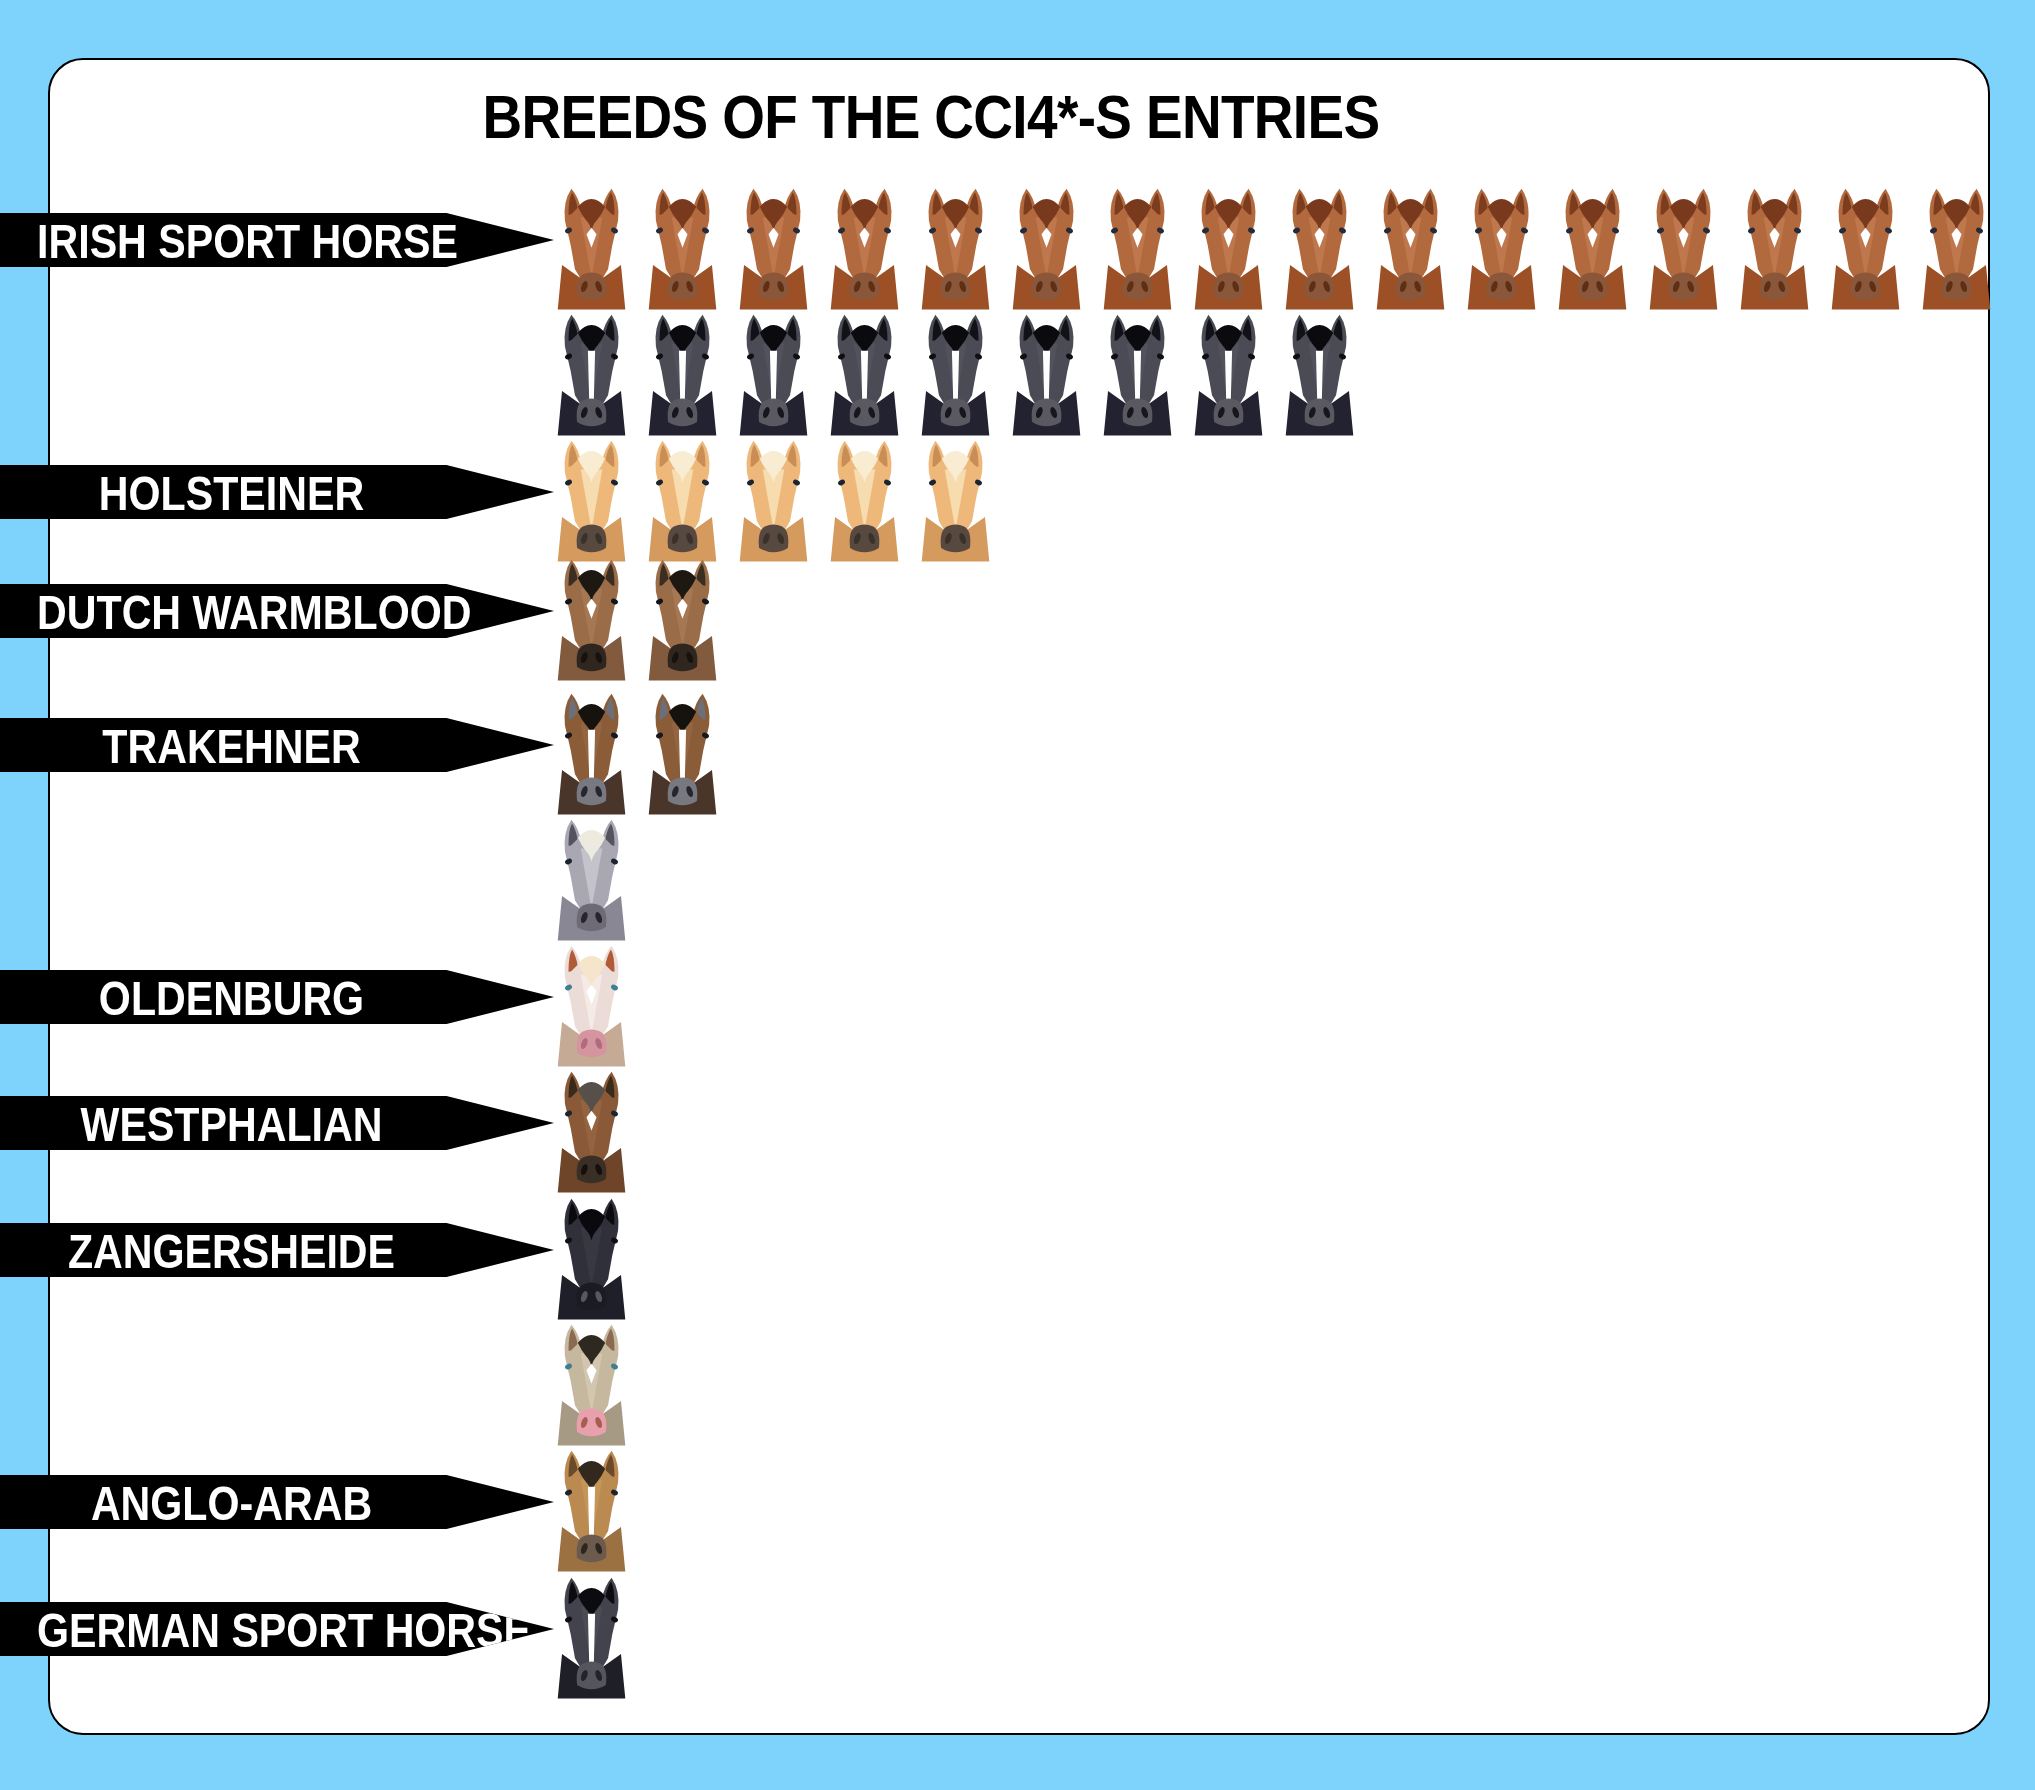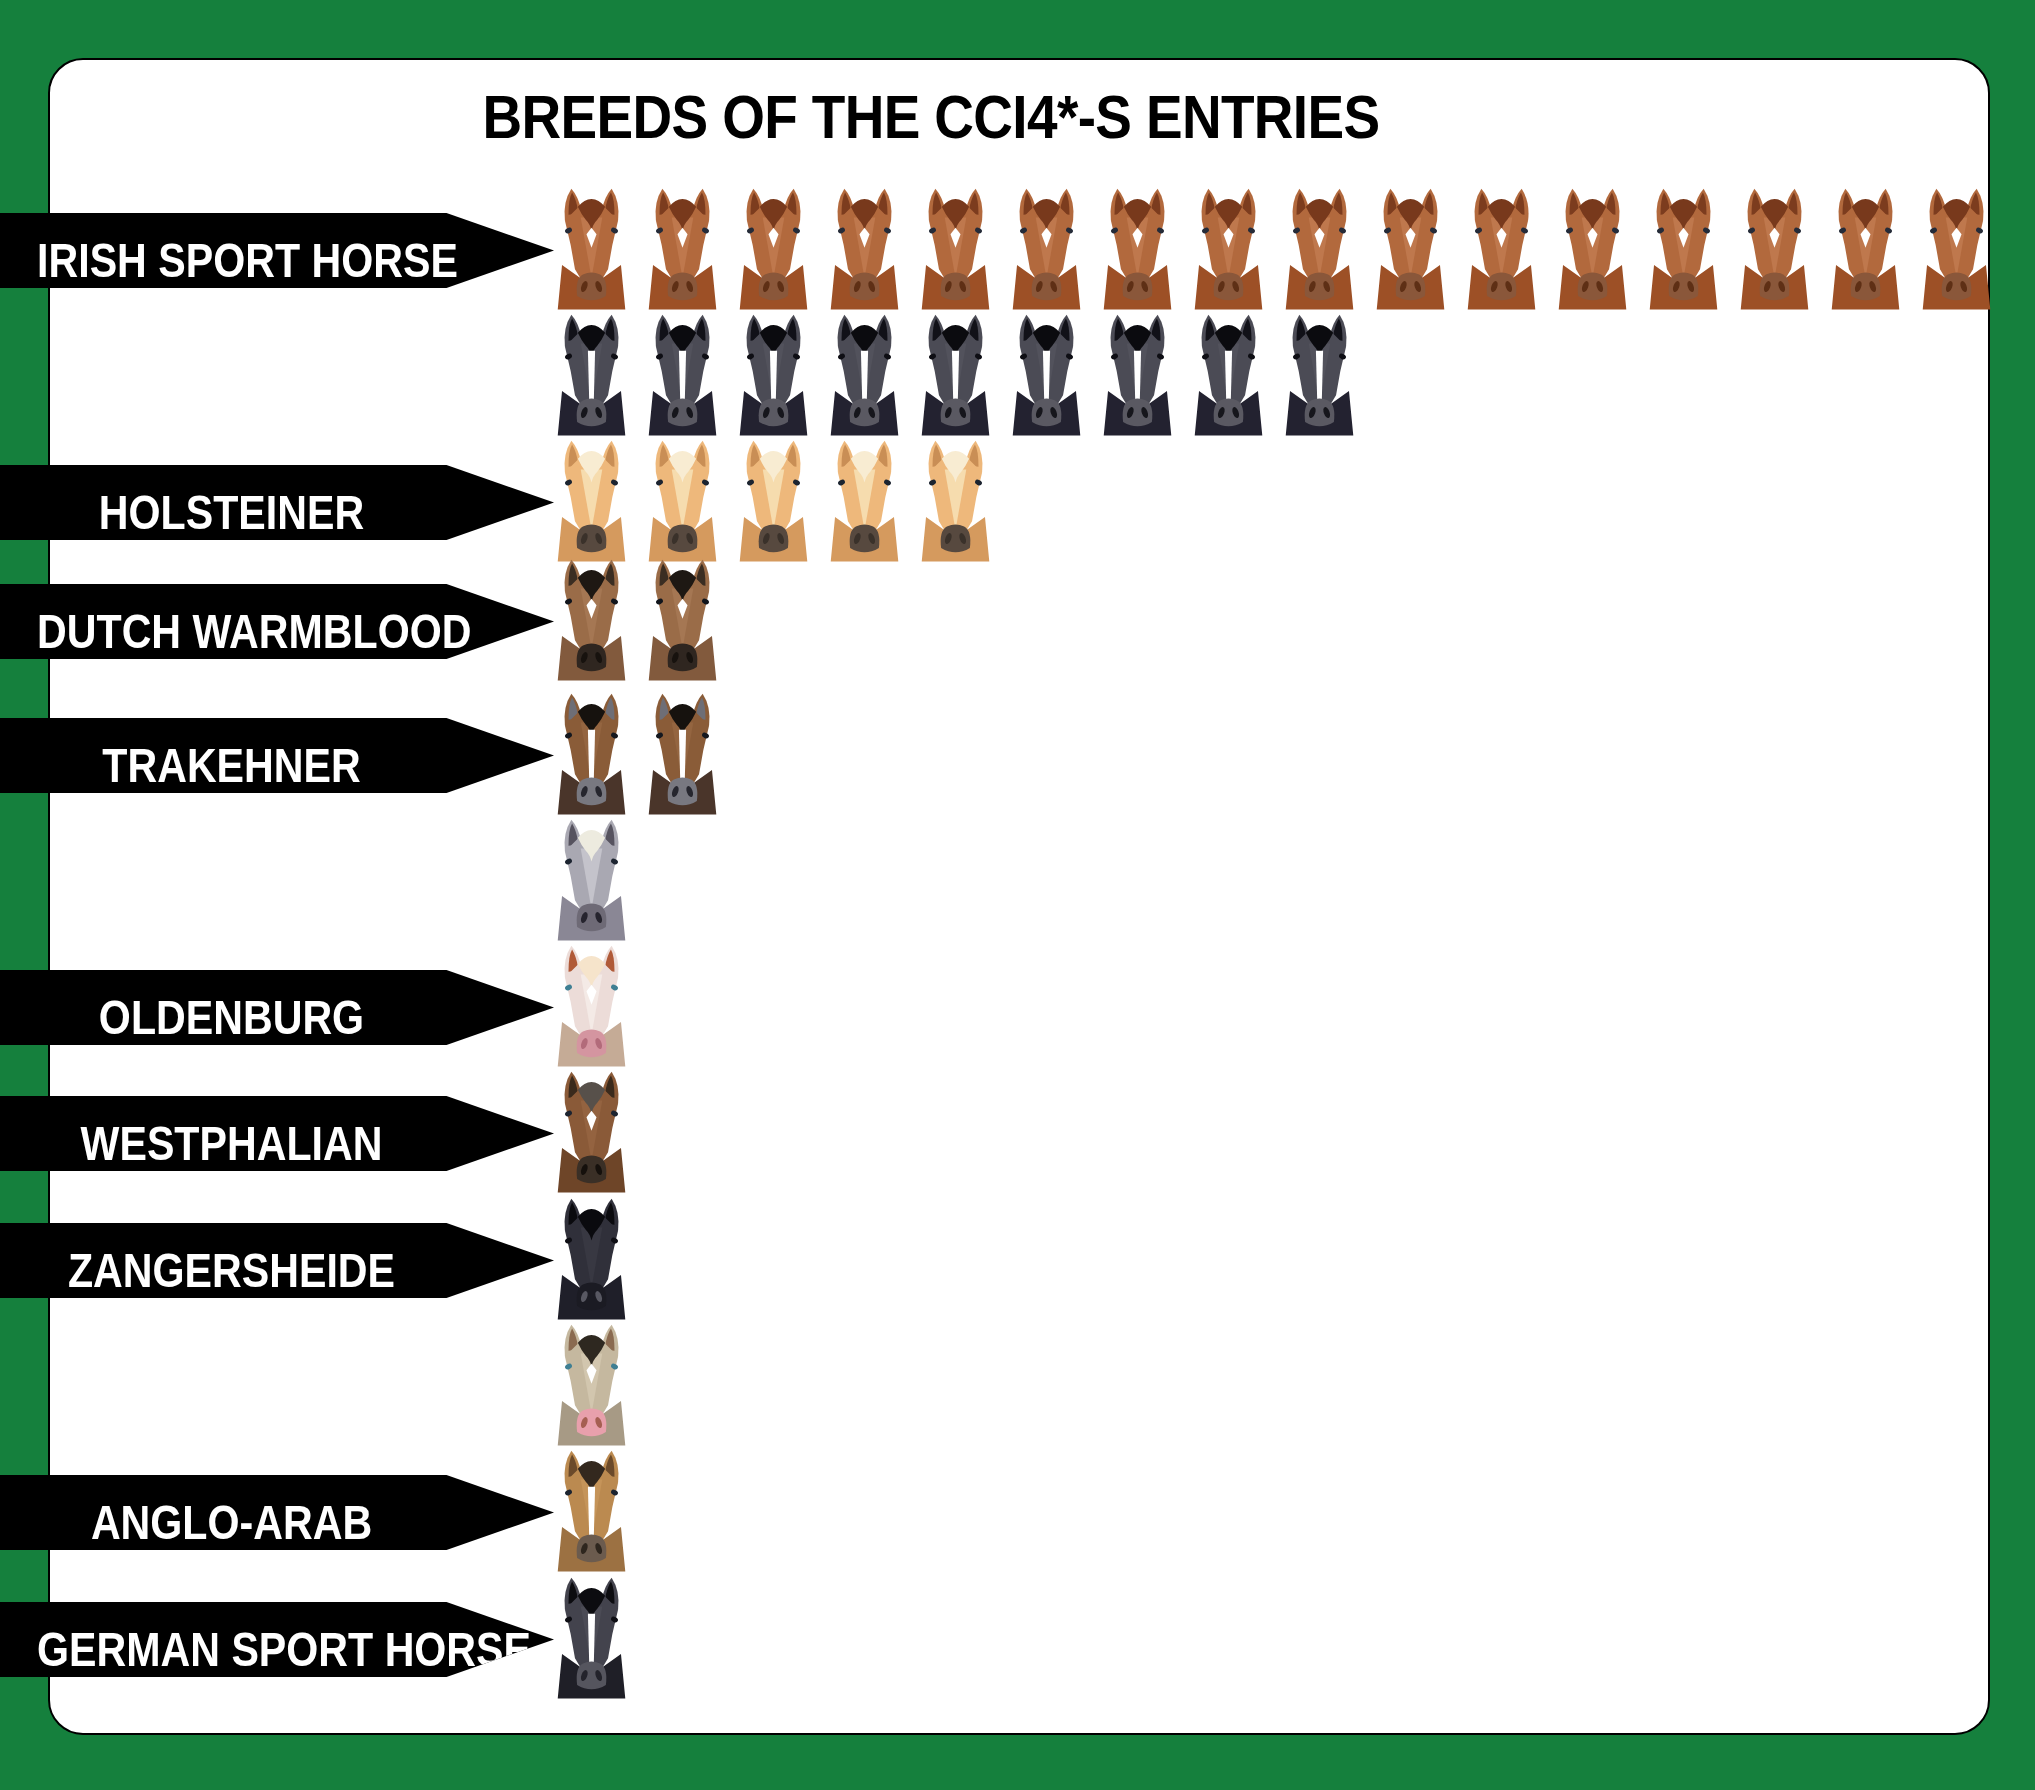--- a/index.html
+++ b/index.html
@@ -37,7 +37,7 @@
 </head>
 <body>
 
-<div id="canvas" style="--card-border: #000000; --banner-bg: #000000; --banner-text: #ffffff; --title-color: #000000; background: #15803d;">
+<div id="canvas" style="--card-border: #000000; --banner-bg: #000000; --banner-text: #ffffff; --title-color: #000000; background: #7dd3fc;">
   <div class="card"></div>
   <h1 class="title">BREEDS OF THE CCI4*-S ENTRIES</h1>
   <div id="rows">

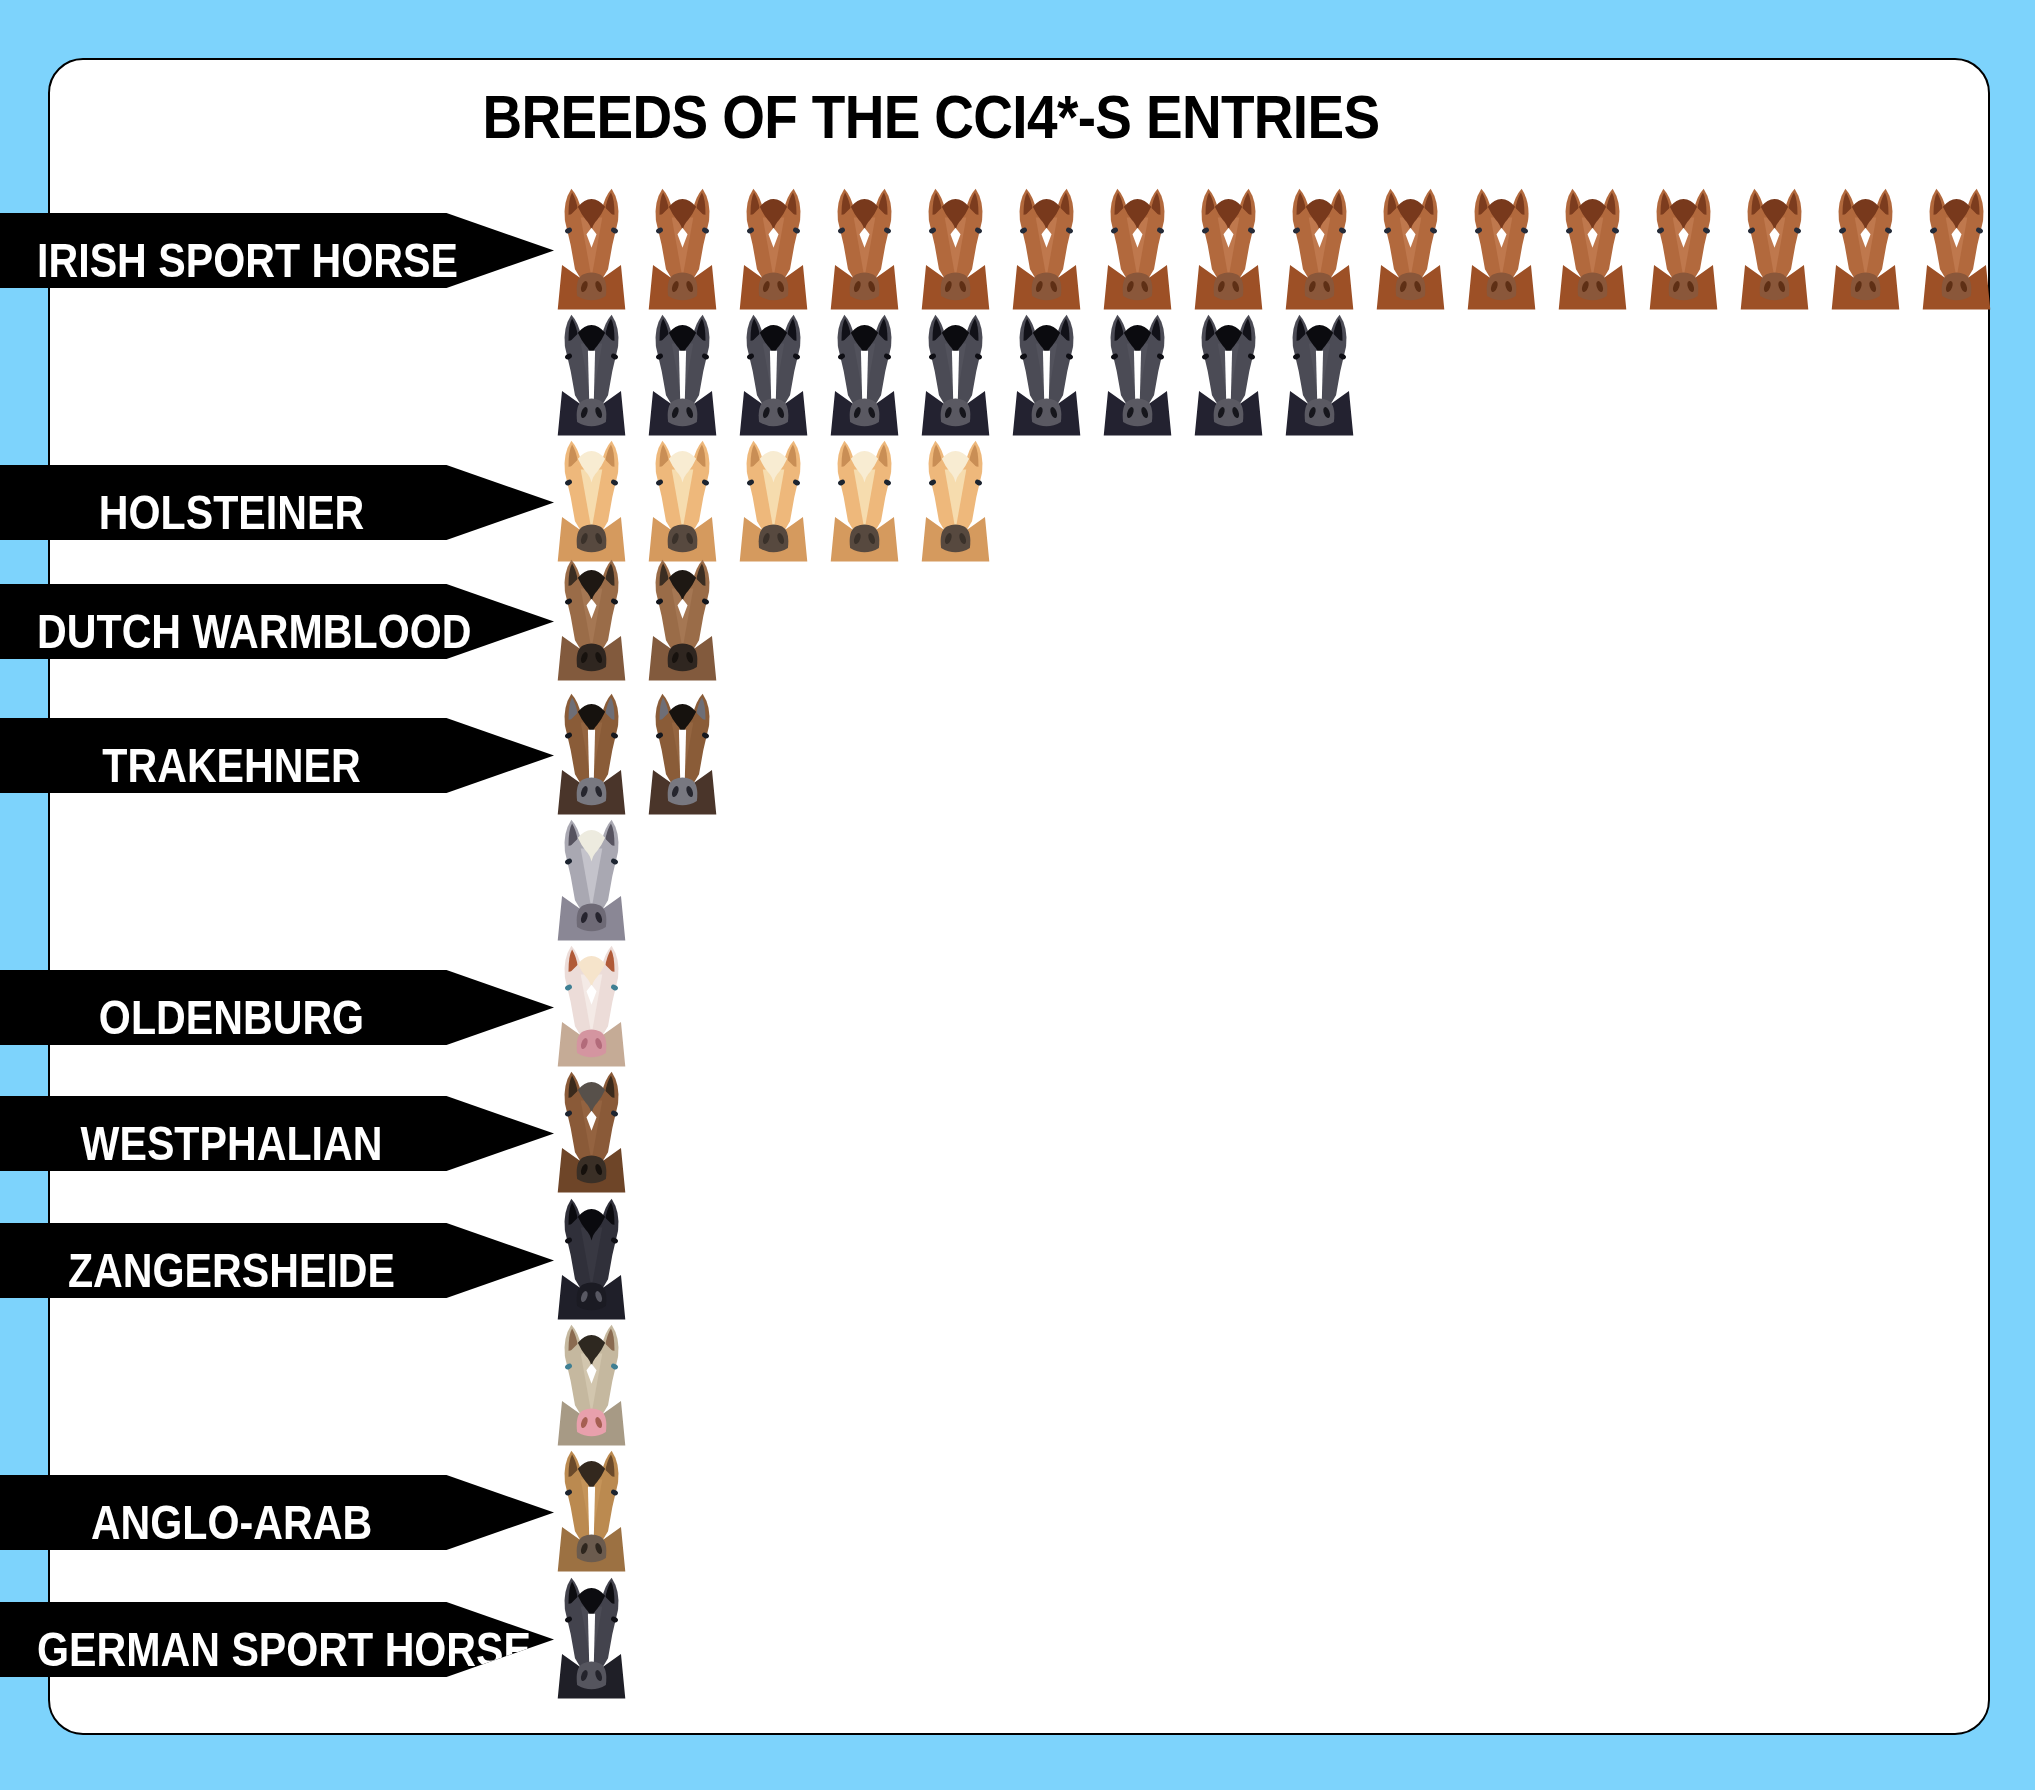--- a/index.html
+++ b/index.html
@@ -12,10 +12,10 @@
          font-size:61px;font-weight:bold;letter-spacing:-0.7px;color:var(--title-color,#000);
          white-space:nowrap;transform:translateX(-50%) scaleX(0.9);transform-origin:center;}
   .row{position:absolute;left:0;width:2035px;height:123px;}
-  .banner{position:absolute;left:0;top:26px;width:554px;height:75px;
+  .banner{position:absolute;left:0;top:26px;width:554px;height:54px;
           background:var(--banner-bg,#000);
           clip-path:polygon(0 0,80.6% 0,100% 50%,80.6% 100%,0 100%);
-          display:flex;align-items:flex-end;}
+          display:flex;align-items:flex-start;}
   .banner-label{display:block;width:463px;text-align:center;
                 color:var(--banner-text,#fff);font-weight:bold;font-size:49px;
                 white-space:nowrap;transform:scaleX(0.84);transform-origin:center;}

